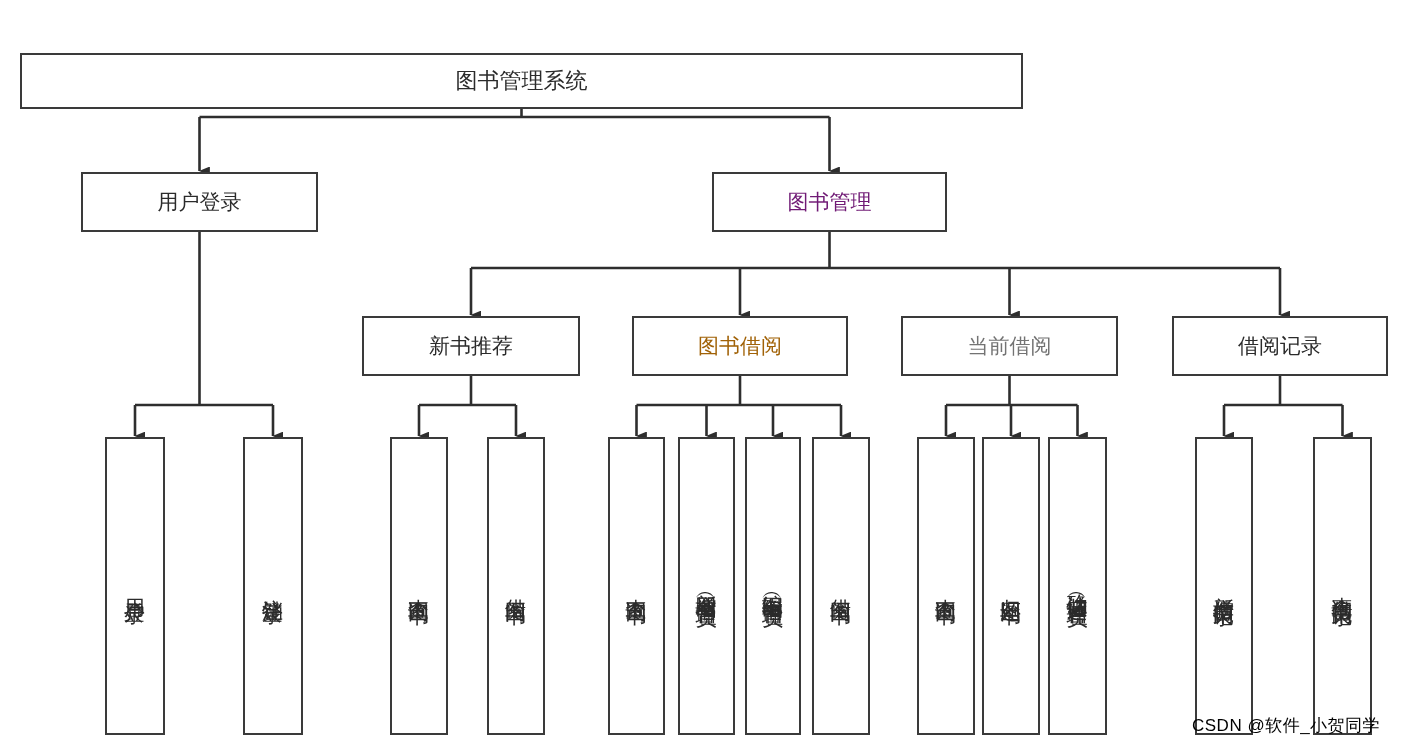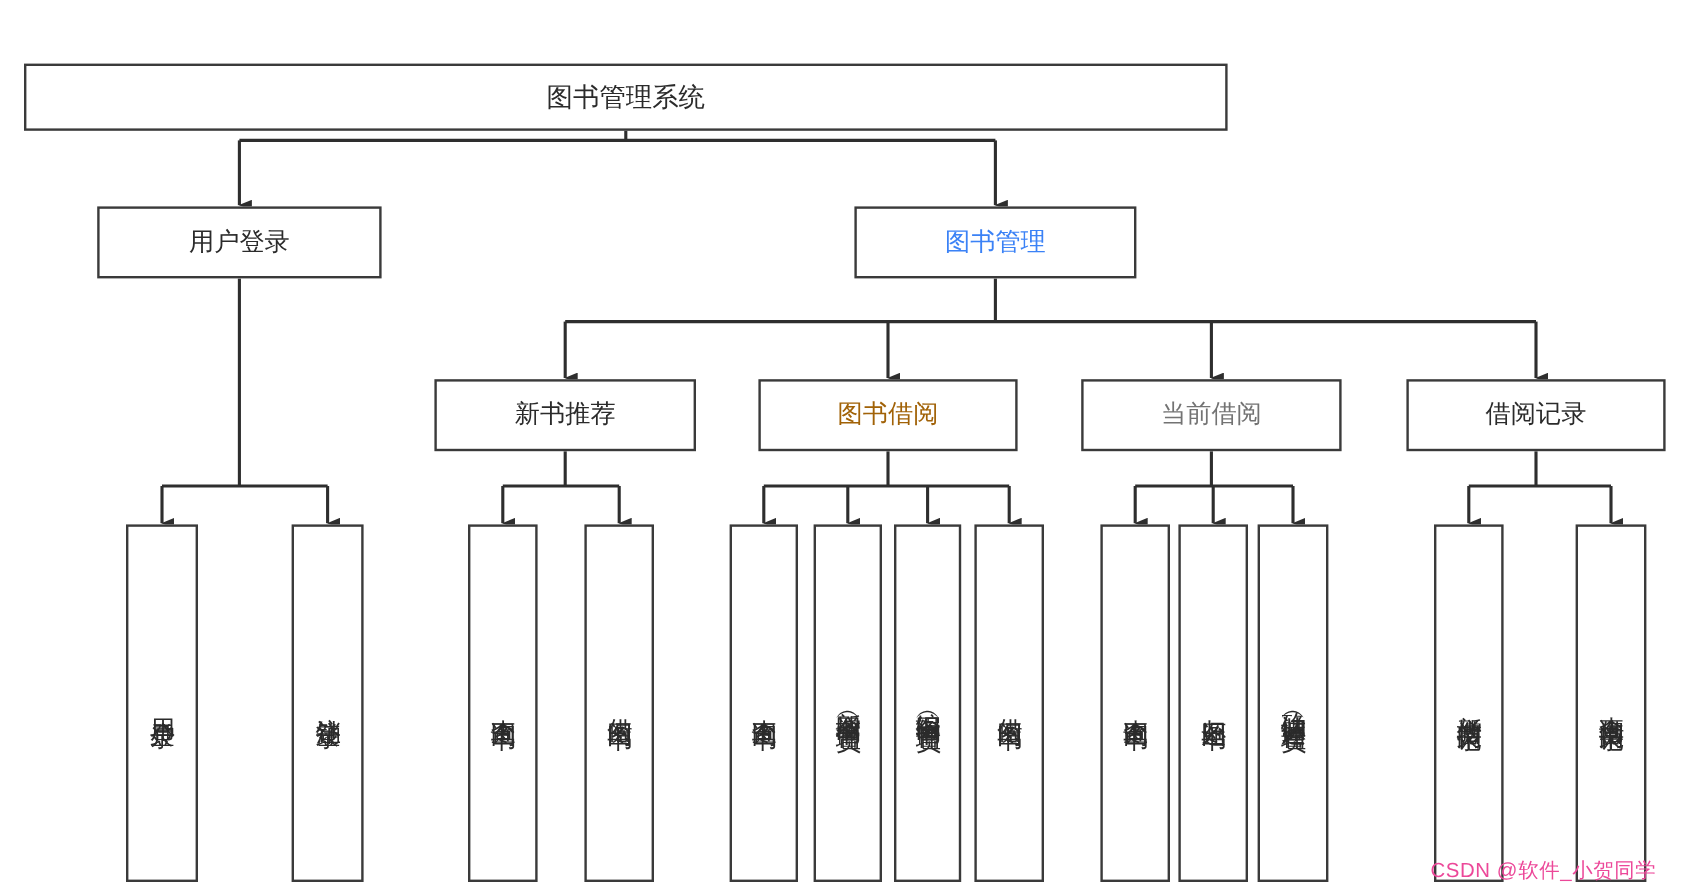--- a/index.html
+++ b/index.html
@@ -75,7 +75,7 @@
         <span class="label" style="color: rgb(43, 43, 43);">用户登录</span>
       </div>
       <div class="node horizontal" style="left: 712px; top: 172px; width: 235px; height: 60px; border-color: rgb(58, 58, 58); background: rgb(255, 255, 255);">
-        <span class="label" style="color: #3b82f6;">图书管理</span>
+        <span class="label" style="color: #701a75;">图书管理</span>
       </div>
       <div class="node horizontal" style="left: 362px; top: 316px; width: 218px; height: 60px; border-color: rgb(58, 58, 58); background: rgb(255, 255, 255);">
         <span class="label" style="color: rgb(43, 43, 43); text-align: center;">新书推荐</span>

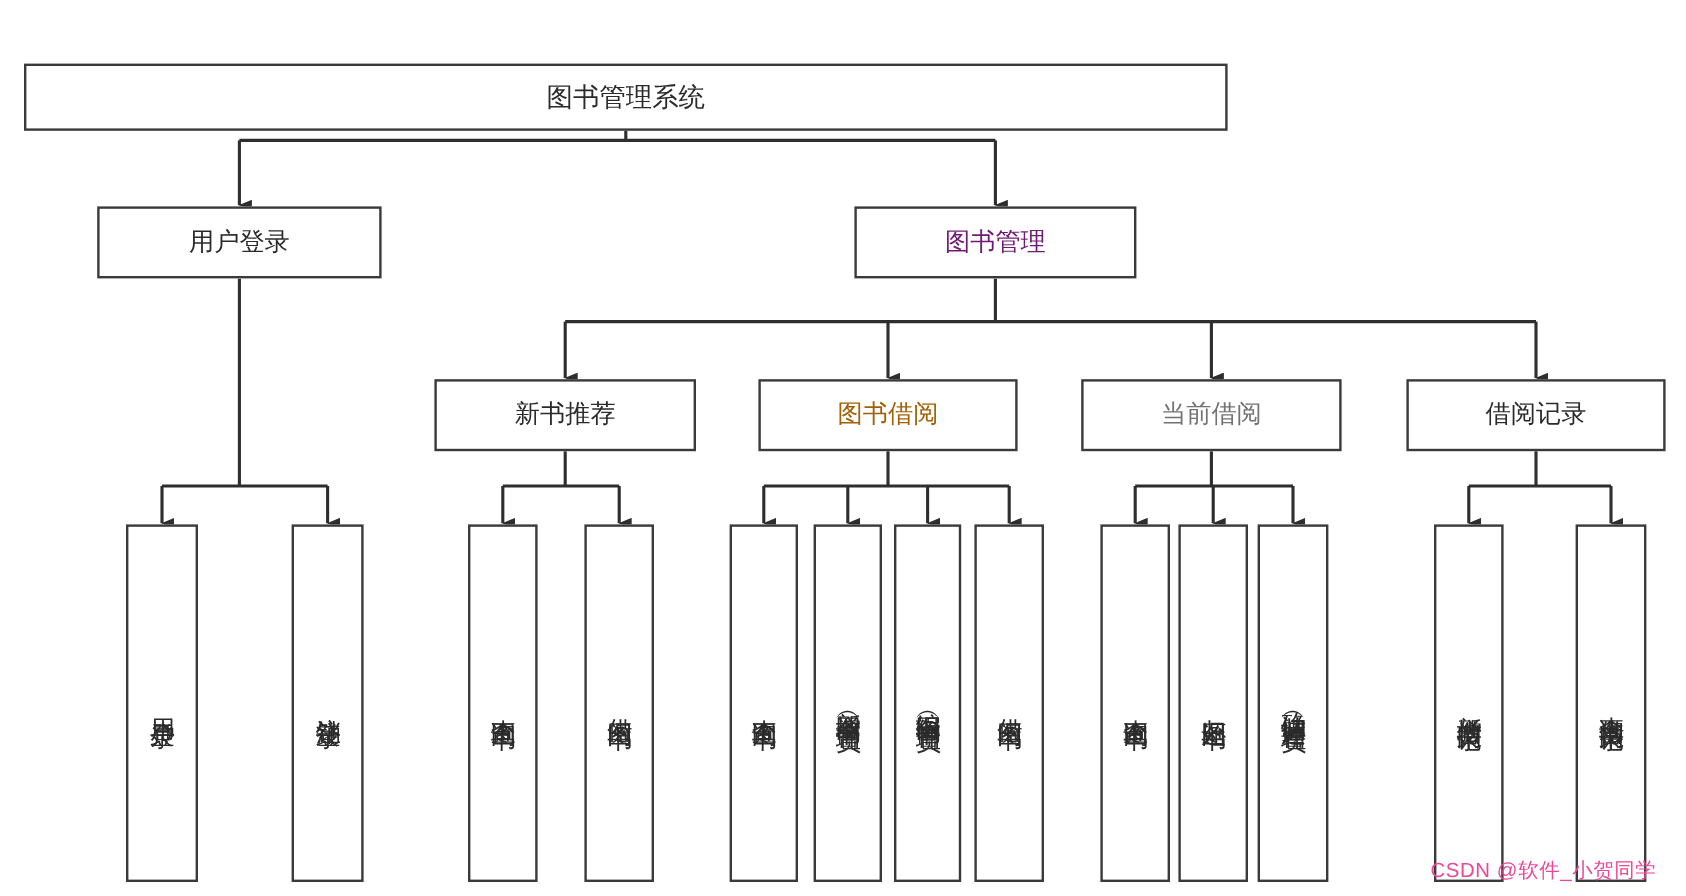--- a/index.html
+++ b/index.html
@@ -129,7 +129,7 @@
         <span class="label" style="color: rgb(43, 43, 43);">查询借阅记录</span>
       </div>
     </div>
-  <div class="watermark" style="left: 1192px; top: 714px; color: #ec4899;">CSDN @软件_小贺同学</div>
+  <div class="watermark" style="left: 1192px; top: 714px; color: #000000;">CSDN @软件_小贺同学</div>
 </div>
 
 </body></html>

